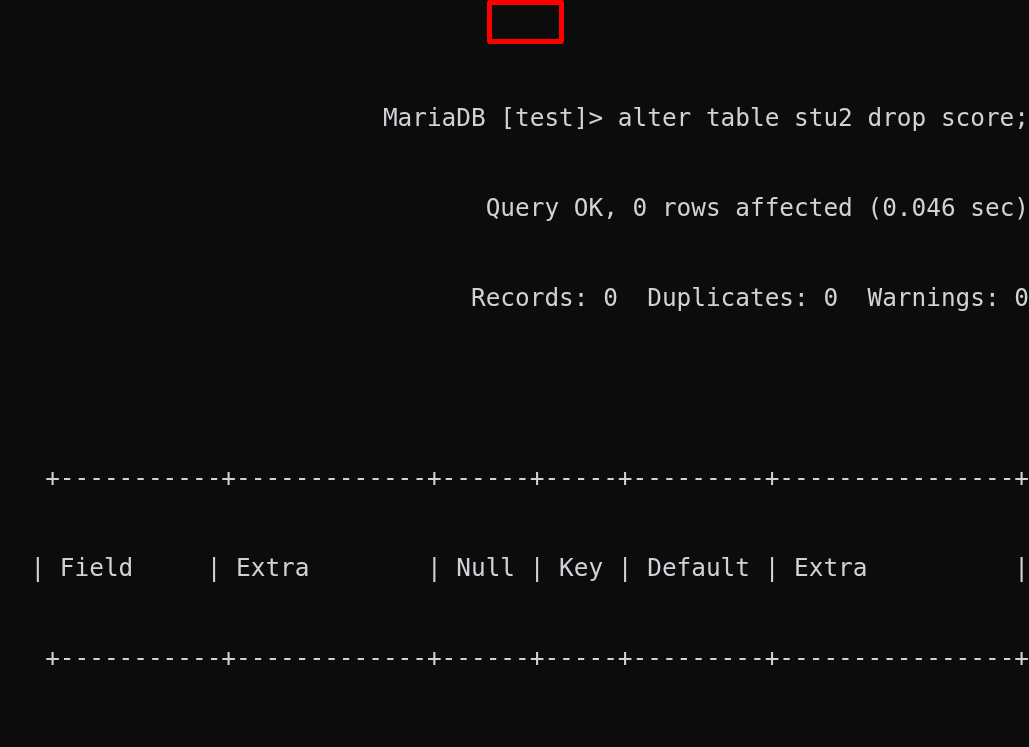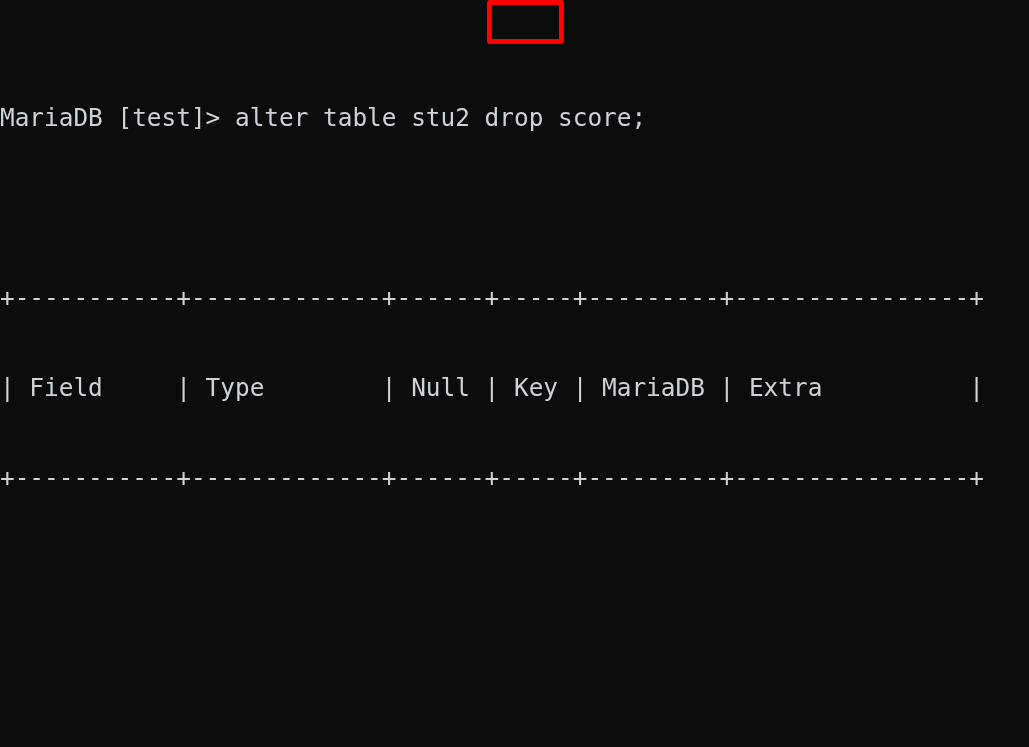--- a/index.html
+++ b/index.html
@@ -26,6 +26,7 @@
     letter-spacing: 0px;
     padding: 16px;
     box-sizing: border-box;
+    text-align: right;
   }
   #screen {
     position: absolute;

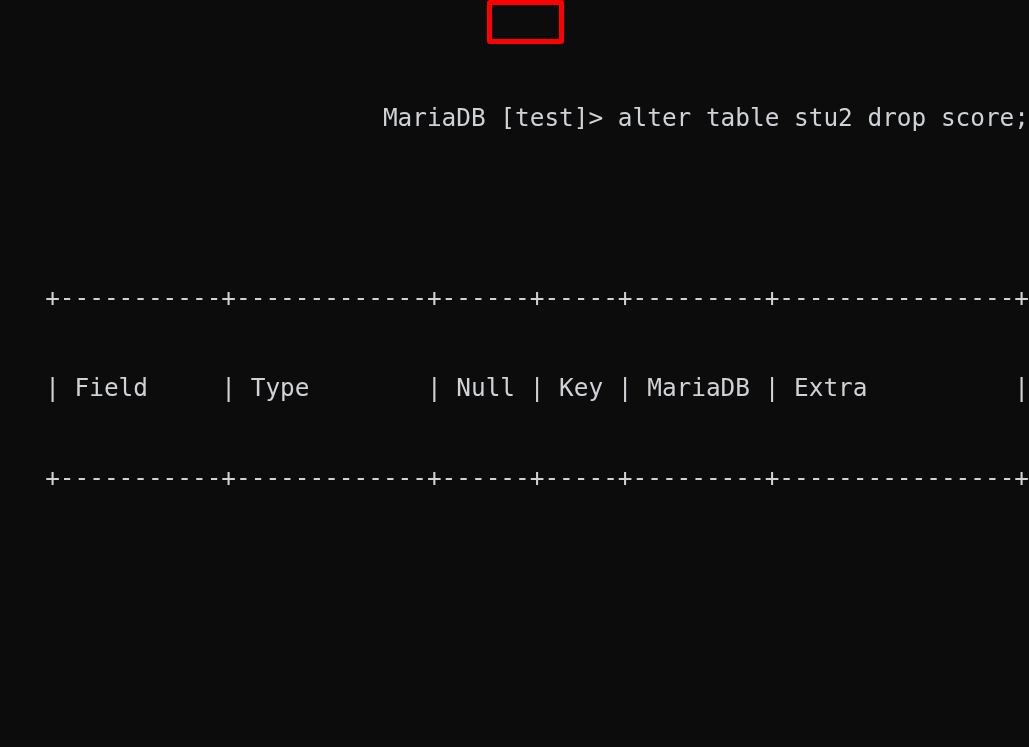--- a/index.html
+++ b/index.html
@@ -69,6 +69,7 @@
   <div id="screen">
 
     <span class="line">MariaDB [test]&gt; alter table stu2 drop score;</span>
+    <span class="line">Query OK, 0 rows affected (0.046 sec)</span>
     <span class="blank"></span>
     <span class="line">+-----------+-------------+------+-----+---------+----------------+</span>
     <span class="line">| Field     | Type        | Null | Key | MariaDB | Extra          |</span>

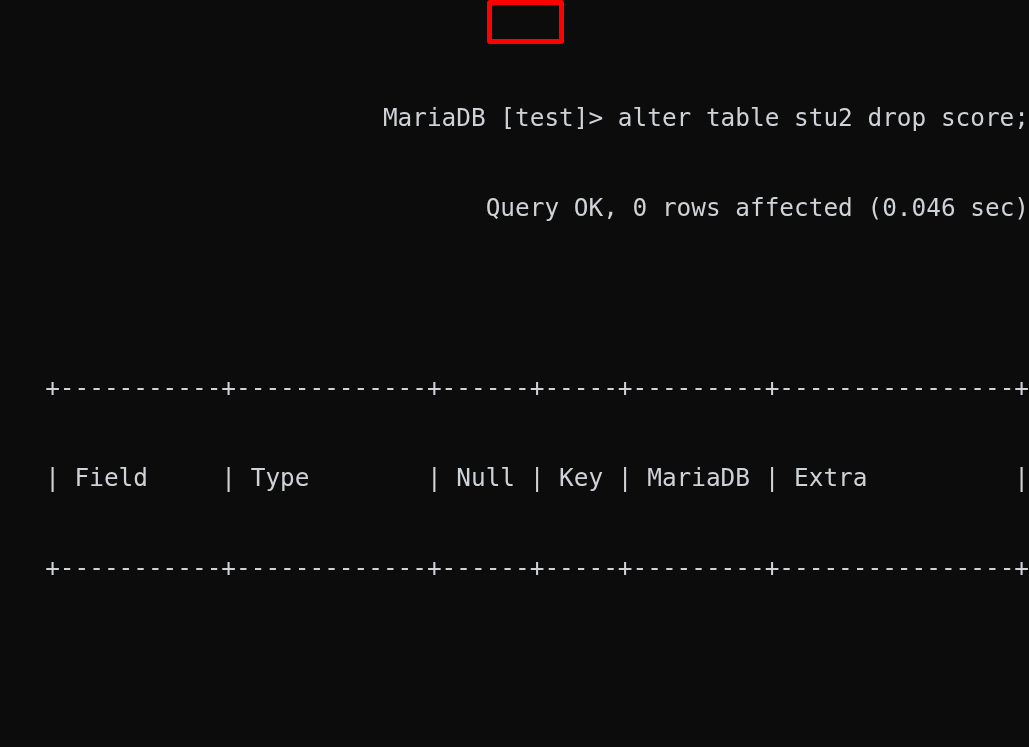--- a/index.html
+++ b/index.html
@@ -70,6 +70,7 @@
 
     <span class="line">MariaDB [test]&gt; alter table stu2 drop score;</span>
     <span class="line">Query OK, 0 rows affected (0.046 sec)</span>
+    <span class="line">Records: 0  Duplicates: 0  Warnings: 0</span>
     <span class="blank"></span>
     <span class="line">+-----------+-------------+------+-----+---------+----------------+</span>
     <span class="line">| Field     | Type        | Null | Key | MariaDB | Extra          |</span>

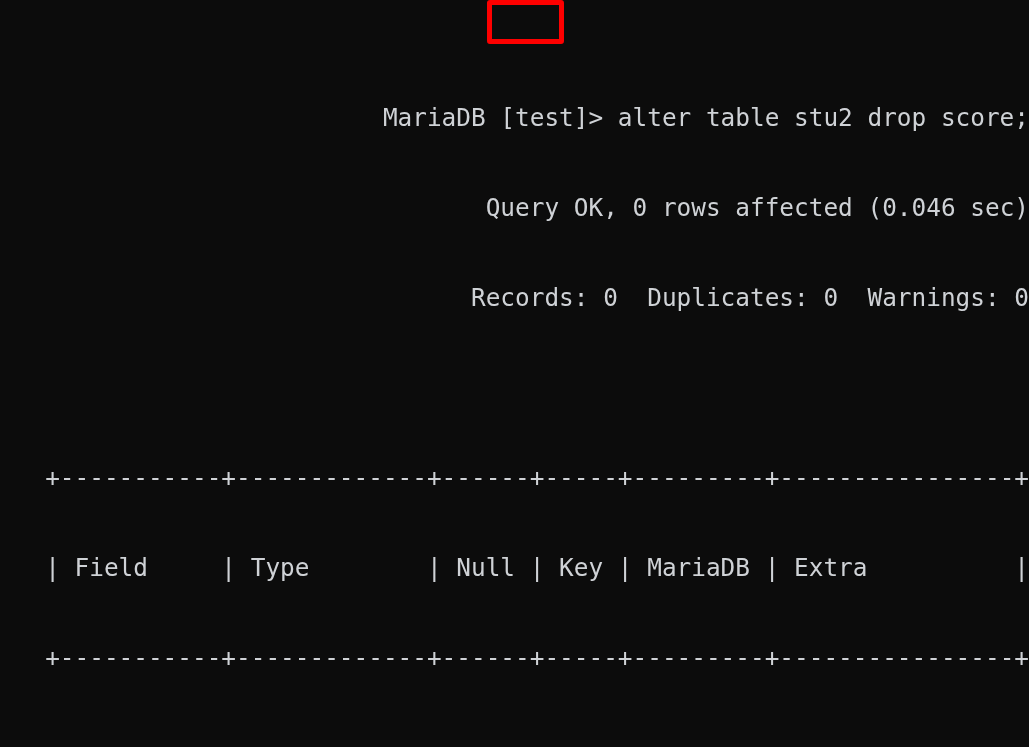--- a/index.html
+++ b/index.html
@@ -73,7 +73,7 @@
     <span class="line">Records: 0  Duplicates: 0  Warnings: 0</span>
     <span class="blank"></span>
     <span class="line">+-----------+-------------+------+-----+---------+----------------+</span>
-    <span class="line">| Field     | Type        | Null | Key | MariaDB | Extra          |</span>
+    <span class="line">| Field     | Extra        | Null | Key | Default | Extra          |</span>
     <span class="line">+-----------+-------------+------+-----+---------+----------------+</span>
     
     

